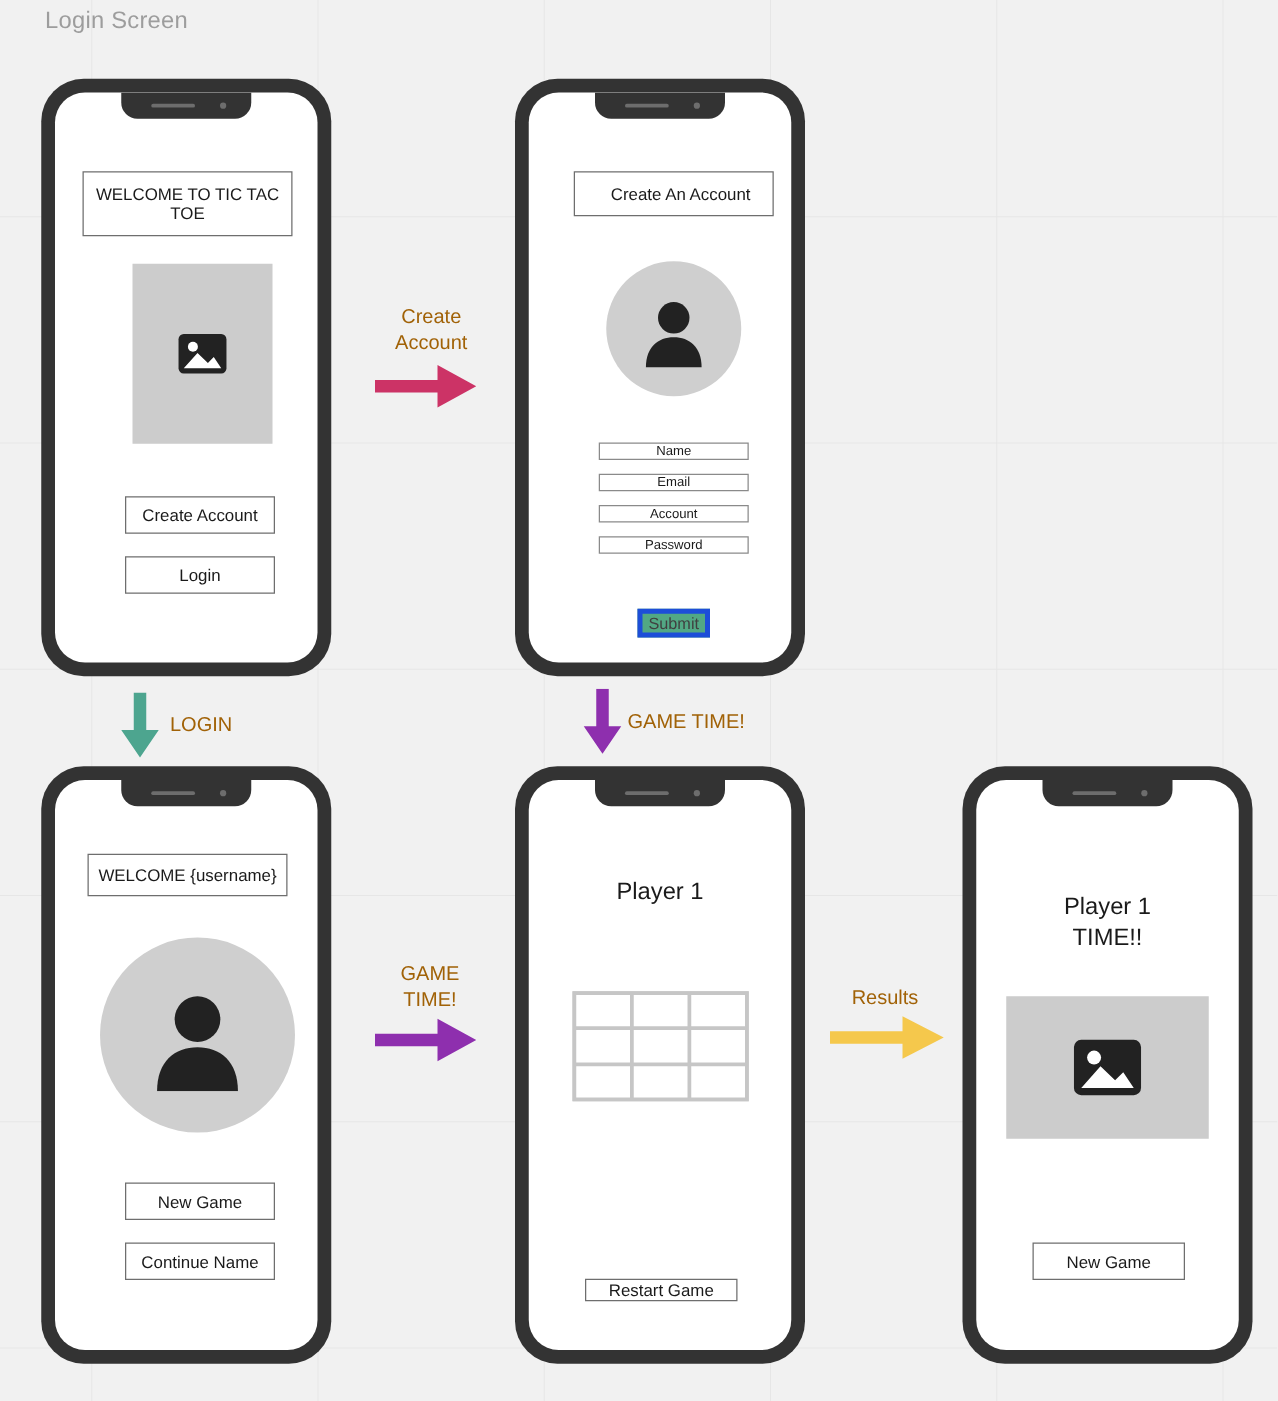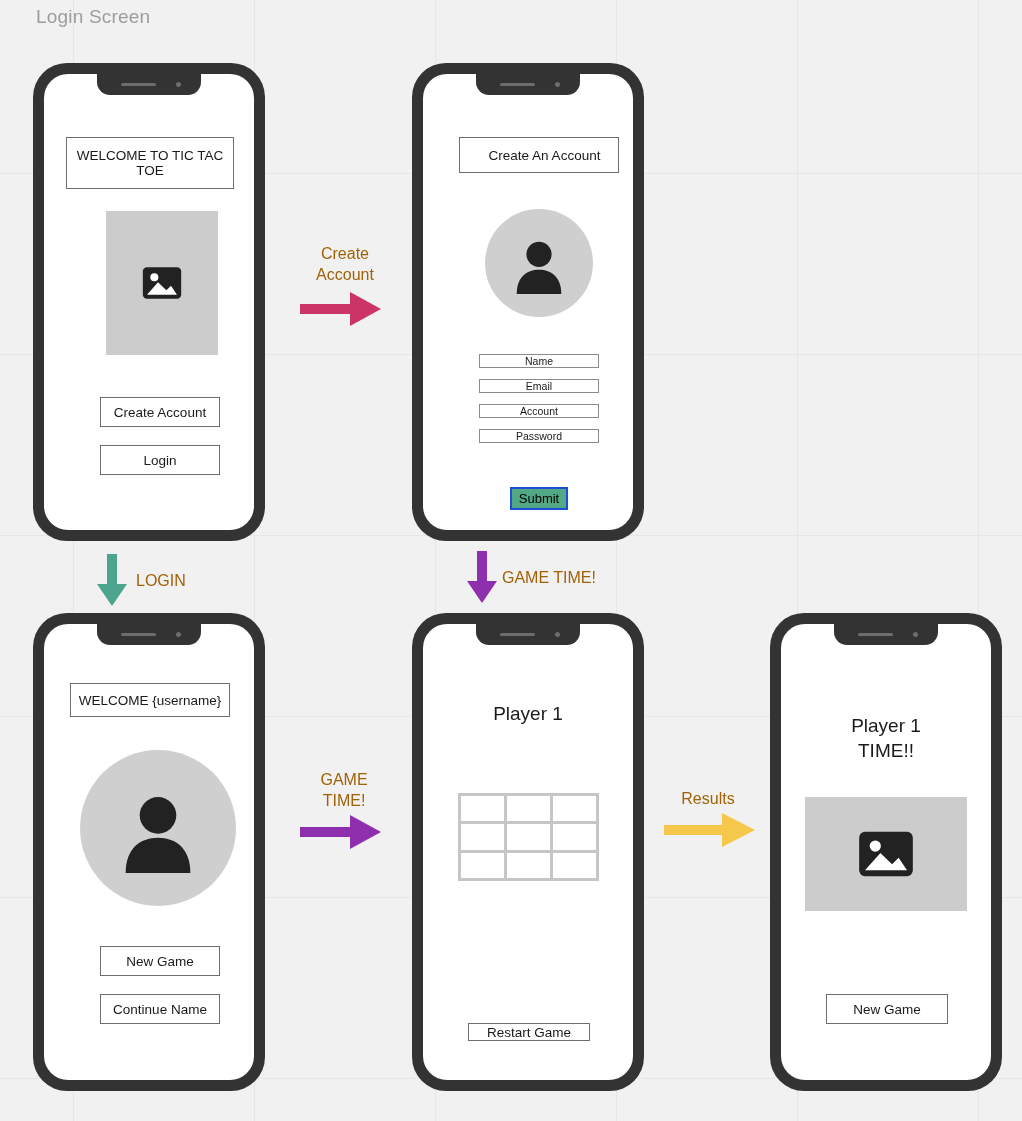--- a/index.html
+++ b/index.html
@@ -119,10 +119,10 @@
   }
 
   .submit-btn {
-    border: 2px solid #1d4ed8;
+    border: 4px solid #1d4ed8;
     text-align: center;
     font-size: 13px;
-    color: #000000;
+    color: #404040;
     display: flex;
     align-items: center;
     justify-content: center;

